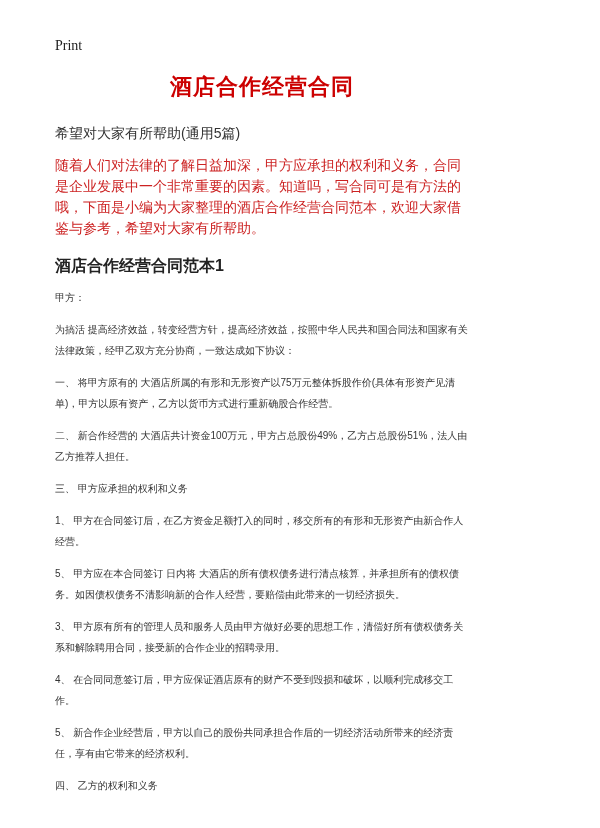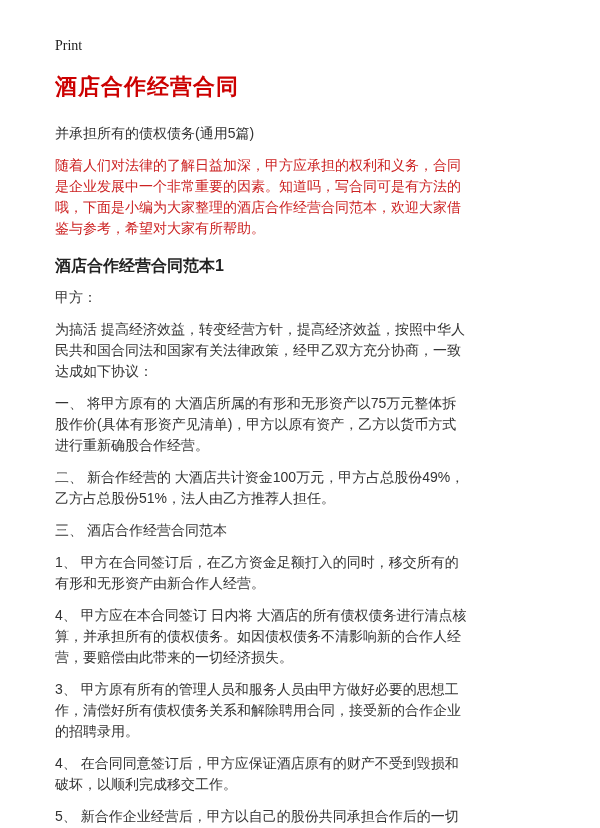--- a/index.html
+++ b/index.html
@@ -30,6 +30,7 @@
   }
   .doc-title {
     margin: 20px 0 0 0;
+    text-align: center;
     font-size: 22px;
     line-height: 26px;
     font-weight: bold;

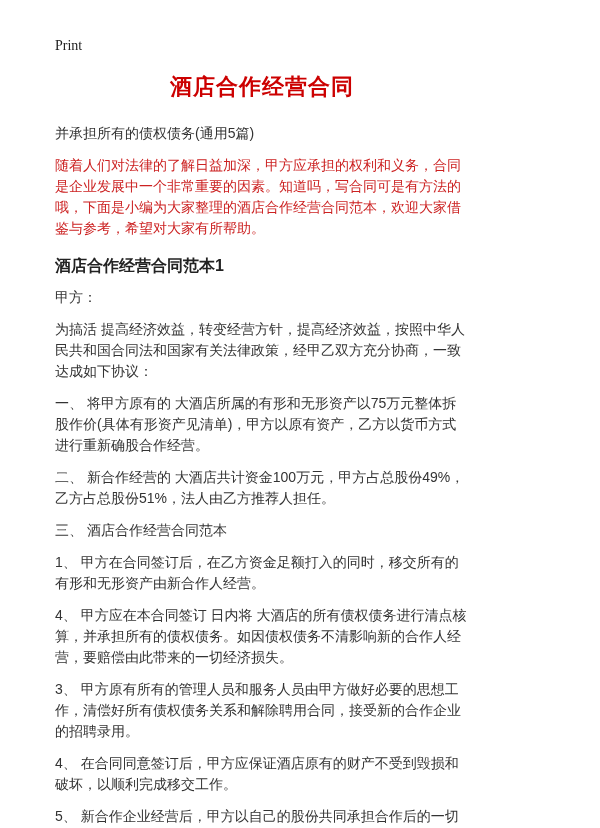--- a/index.html
+++ b/index.html
@@ -72,7 +72,7 @@
 
   <h1 class="doc-title">酒店合作经营合同</h1>
 
-  <p class="subtitle">并承担所有的债权债务(通用5篇)</p>
+  <p class="subtitle">希望对大家有所帮助(通用5篇)</p>
 
   <p class="intro">随着人们对法律的了解日益加深，甲方应承担的权利和义务，合同是企业发展中一个非常重要的因素。知道吗，写合同可是有方法的哦，下面是小编为大家整理的酒店合作经营合同范本，欢迎大家借鉴与参考，希望对大家有所帮助。</p>
 

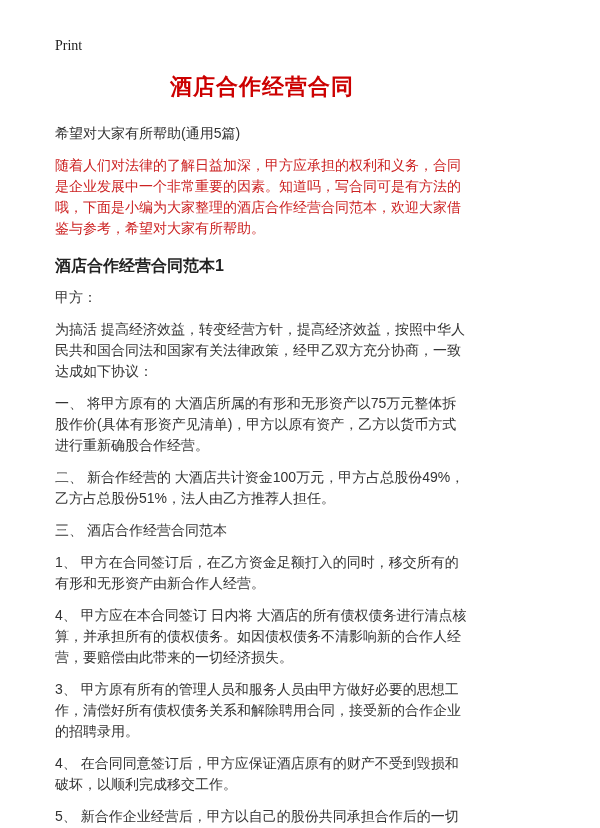--- a/index.html
+++ b/index.html
@@ -58,7 +58,7 @@
   }
   .body-para {
     margin: 11px 0 0 0;
-    font-size: 14px;
+    font-size: 10px;
     line-height: 21px;
     color: var(--body_text, #333333);
   }

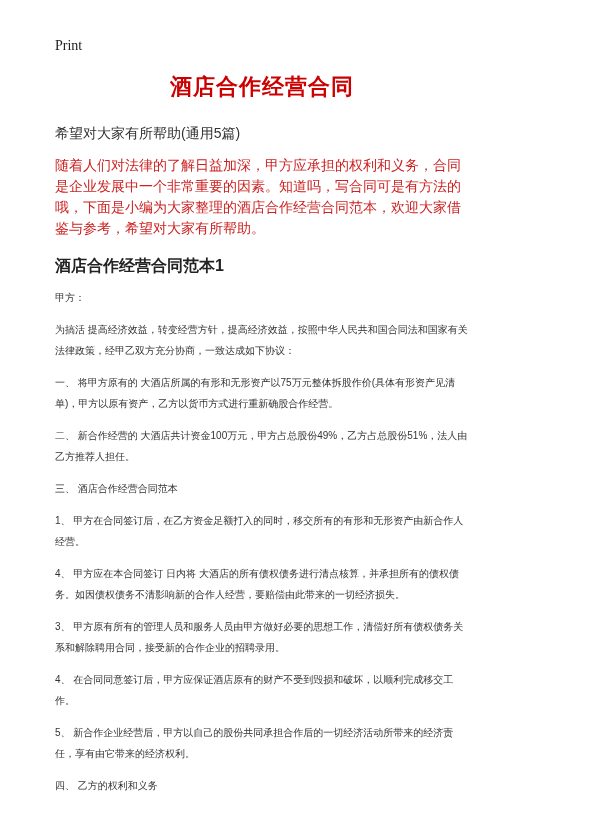--- a/index.html
+++ b/index.html
@@ -82,7 +82,7 @@
   <p class="body-para">为搞活 提高经济效益，转变经营方针，提高经济效益，按照中华人民共和国合同法和国家有关法律政策，经甲乙双方充分协商，一致达成如下协议：</p>
   <p class="body-para">一、 将甲方原有的 大酒店所属的有形和无形资产以75万元整体拆股作价(具体有形资产见清单)，甲方以原有资产，乙方以货币方式进行重新确股合作经营。</p>
   <p class="body-para">二、 新合作经营的 大酒店共计资金100万元，甲方占总股份49%，乙方占总股份51%，法人由乙方推荐人担任。</p>
-  <p class="body-para">三、 酒店合作经营合同范本</p>
+  <p class="body-para">三、 甲方应承担的权利和义务</p>
   <p class="body-para">1、 甲方在合同签订后，在乙方资金足额打入的同时，移交所有的有形和无形资产由新合作人经营。</p>
   <p class="body-para">4、 甲方应在本合同签订 日内将 大酒店的所有债权债务进行清点核算，并承担所有的债权债务。如因债权债务不清影响新的合作人经营，要赔偿由此带来的一切经济损失。</p>
   <p class="body-para">3、 甲方原有所有的管理人员和服务人员由甲方做好必要的思想工作，清偿好所有债权债务关系和解除聘用合同，接受新的合作企业的招聘录用。</p>

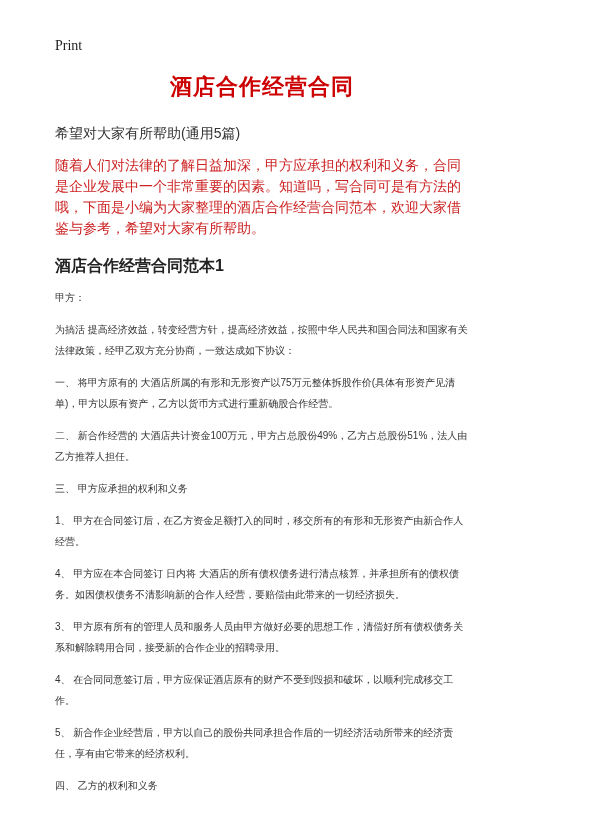--- a/index.html
+++ b/index.html
@@ -84,7 +84,7 @@
   <p class="body-para">二、 新合作经营的 大酒店共计资金100万元，甲方占总股份49%，乙方占总股份51%，法人由乙方推荐人担任。</p>
   <p class="body-para">三、 甲方应承担的权利和义务</p>
   <p class="body-para">1、 甲方在合同签订后，在乙方资金足额打入的同时，移交所有的有形和无形资产由新合作人经营。</p>
-  <p class="body-para">4、 甲方应在本合同签订 日内将 大酒店的所有债权债务进行清点核算，并承担所有的债权债务。如因债权债务不清影响新的合作人经营，要赔偿由此带来的一切经济损失。</p>
+  <p class="body-para">5、 甲方应在本合同签订 日内将 大酒店的所有债权债务进行清点核算，并承担所有的债权债务。如因债权债务不清影响新的合作人经营，要赔偿由此带来的一切经济损失。</p>
   <p class="body-para">3、 甲方原有所有的管理人员和服务人员由甲方做好必要的思想工作，清偿好所有债权债务关系和解除聘用合同，接受新的合作企业的招聘录用。</p>
   <p class="body-para">4、 在合同同意签订后，甲方应保证酒店原有的财产不受到毁损和破坏，以顺利完成移交工作。</p>
   <p class="body-para">5、 新合作企业经营后，甲方以自己的股份共同承担合作后的一切经济活动所带来的经济责任，享有由它带来的经济权利。</p>

